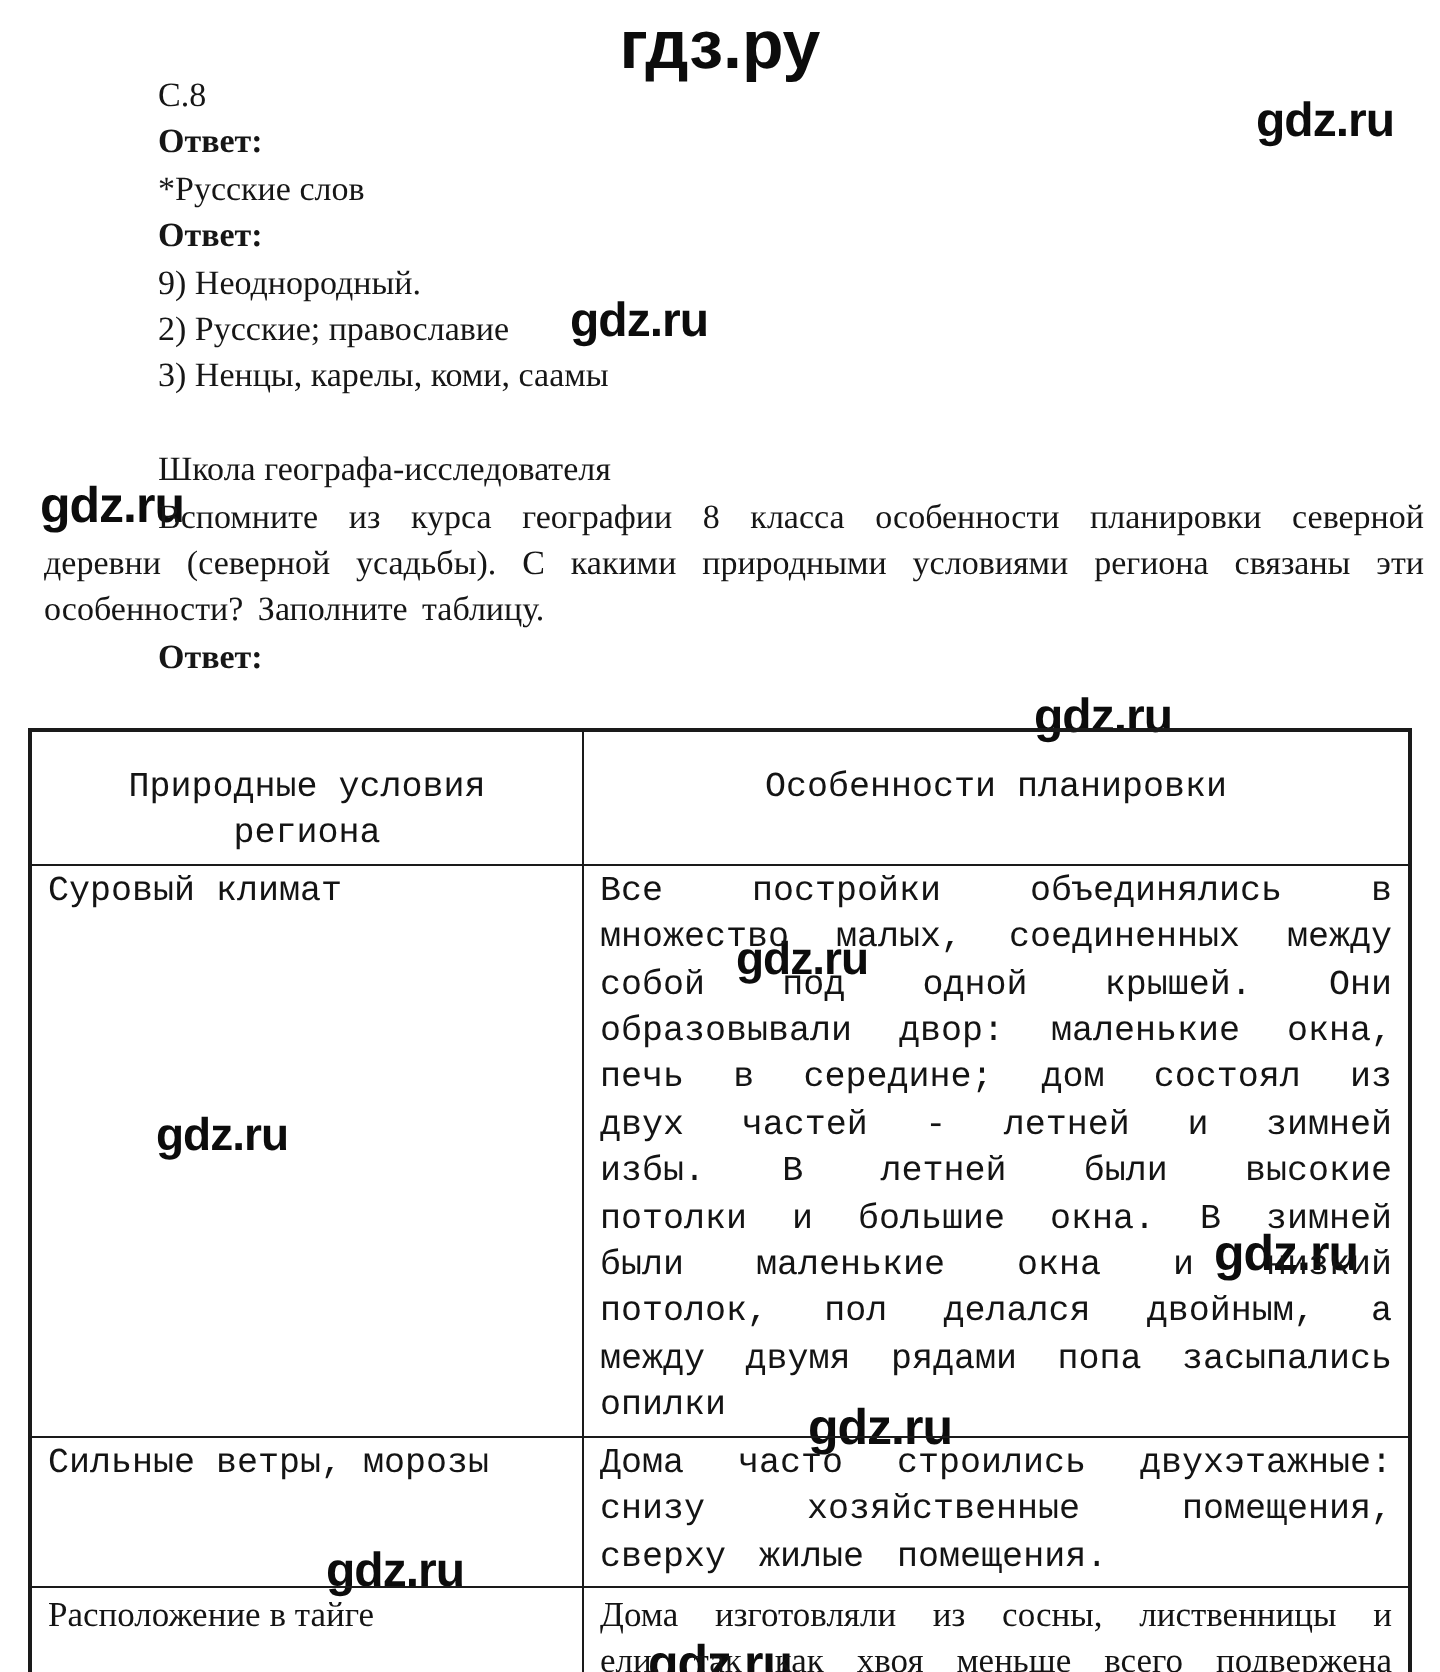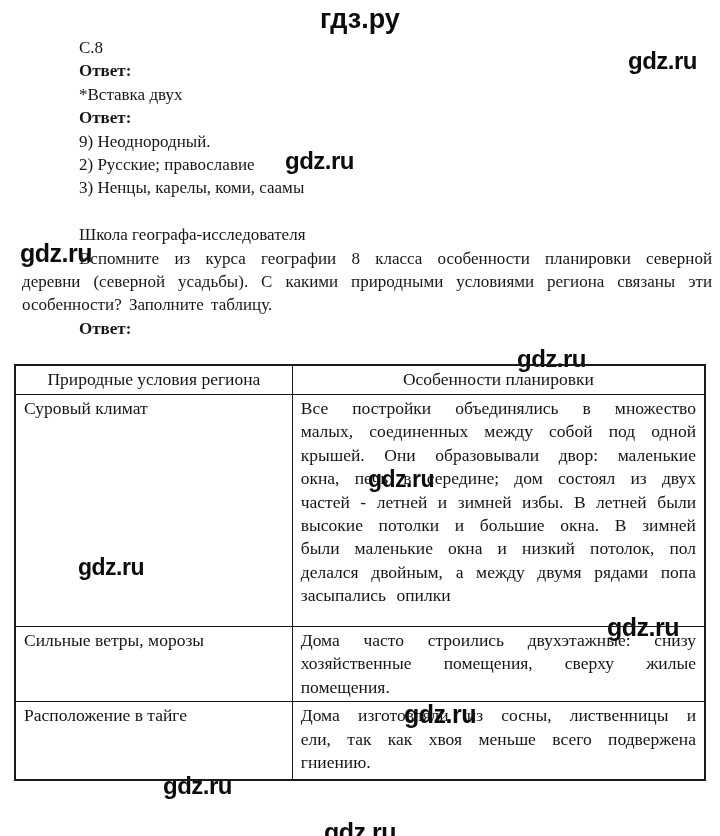--- a/index.html
+++ b/index.html
@@ -15,7 +15,7 @@
     position:absolute;top:4px;left:0;width:100%;
     text-align:center;
     font-family:"Liberation Sans","DejaVu Sans",sans-serif;
-    font-weight:700;font-size:27px;letter-spacing:0;
+    font-weight:700;font-size:34px;letter-spacing:0;
     color:#0c0c0c;
   }
   .wm{

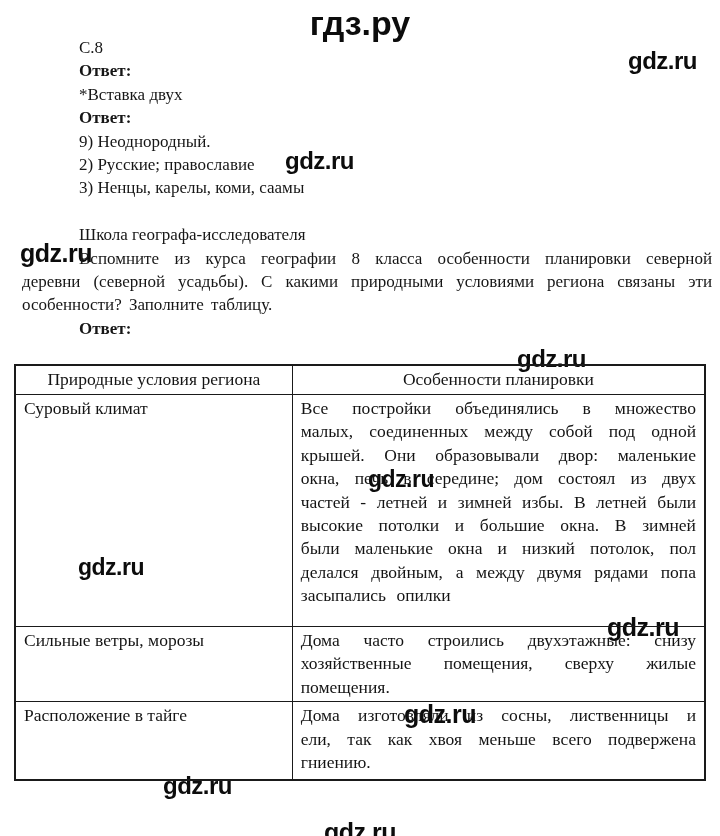--- a/index.html
+++ b/index.html
@@ -77,7 +77,7 @@
   <div class="content">
     <div class="ln ind">С.8</div>
     <div class="ln ind bold">Ответ:</div>
-    <div class="ln ind">*Вставка двух</div>
+    <div class="ln ind">*Русские слов</div>
     <div class="ln ind bold">Ответ:</div>
     <div class="ln ind">9) Неоднородный.</div>
     <div class="ln ind">2) Русские; православие</div>

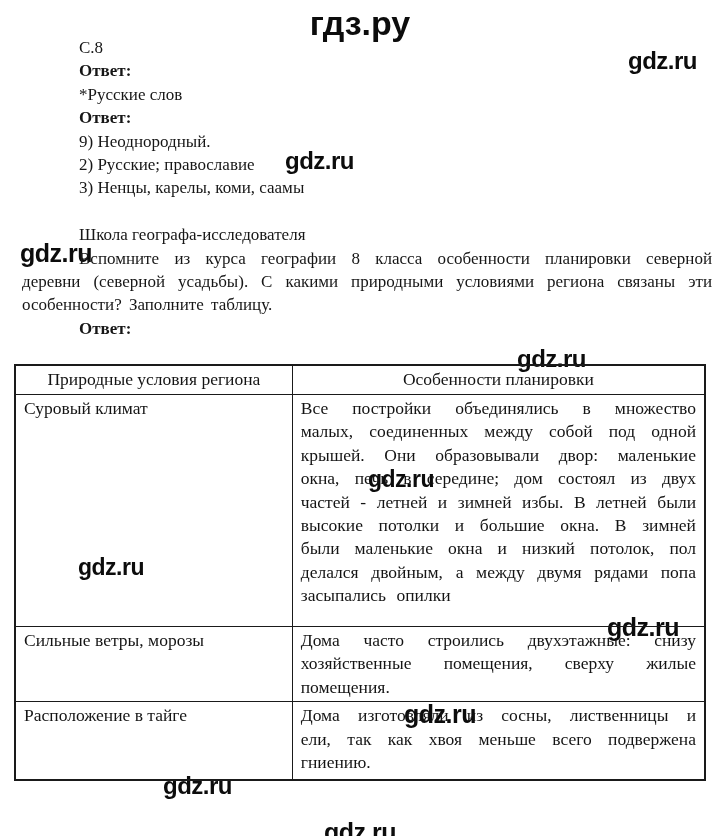--- a/index.html
+++ b/index.html
@@ -48,7 +48,7 @@
     padding:2px 8px;font-weight:normal;
   }
   .doc-table{border:2px solid #1a1a1a;}
-  .doc-table th{text-align:center;height:24px;padding-top:2px;}
+  .doc-table th{text-align:center;height:24px;padding-top:17px;font-family:Liberation Mono, monospace;}
   .doc-table .c1{width:272px;}
   .doc-table .c2{width:418px;}
   .doc-table td.c2{text-align:justify;word-spacing:6px;}

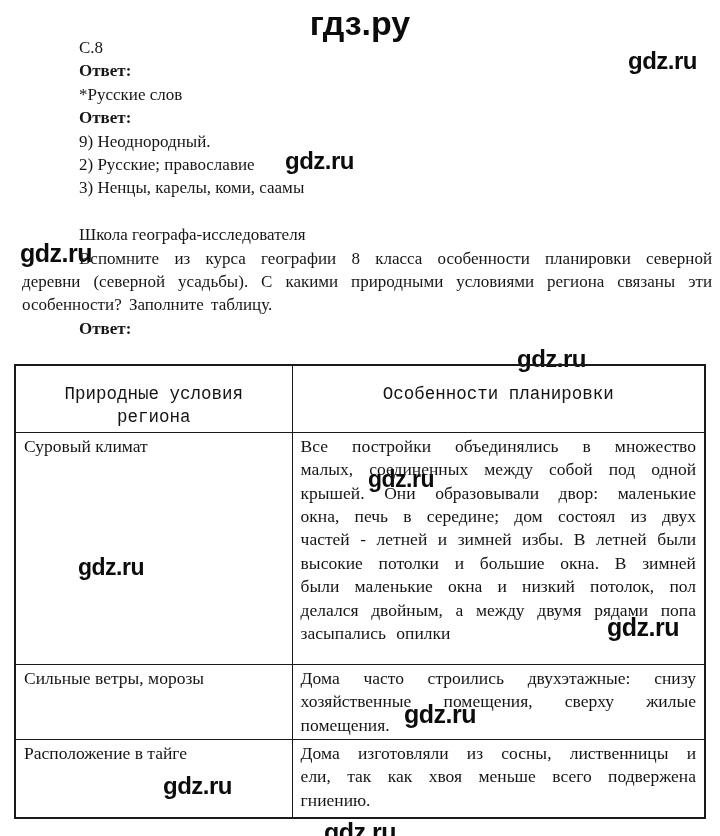--- a/index.html
+++ b/index.html
@@ -52,7 +52,7 @@
   .doc-table .c1{width:272px;}
   .doc-table .c2{width:418px;}
   .doc-table td.c2{text-align:justify;word-spacing:6px;}
-  .h-row1{height:232px;}
+  .h-row1{height:232px;font-family:Liberation Mono, monospace;}
   .h-row2{height:70px;}
   .h-row3{height:78px;}
 </style>

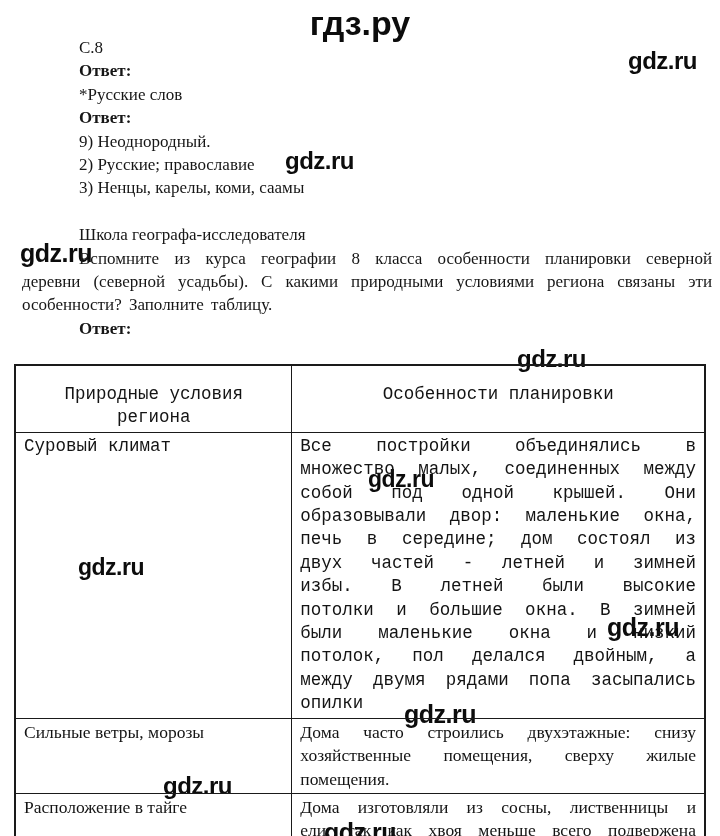--- a/index.html
+++ b/index.html
@@ -53,7 +53,7 @@
   .doc-table .c2{width:418px;}
   .doc-table td.c2{text-align:justify;word-spacing:6px;}
   .h-row1{height:232px;font-family:Liberation Mono, monospace;}
-  .h-row2{height:70px;}
+  .h-row2{height:70px;font-family:Liberation Mono, monospace;}
   .h-row3{height:78px;}
 </style>
 </head>

